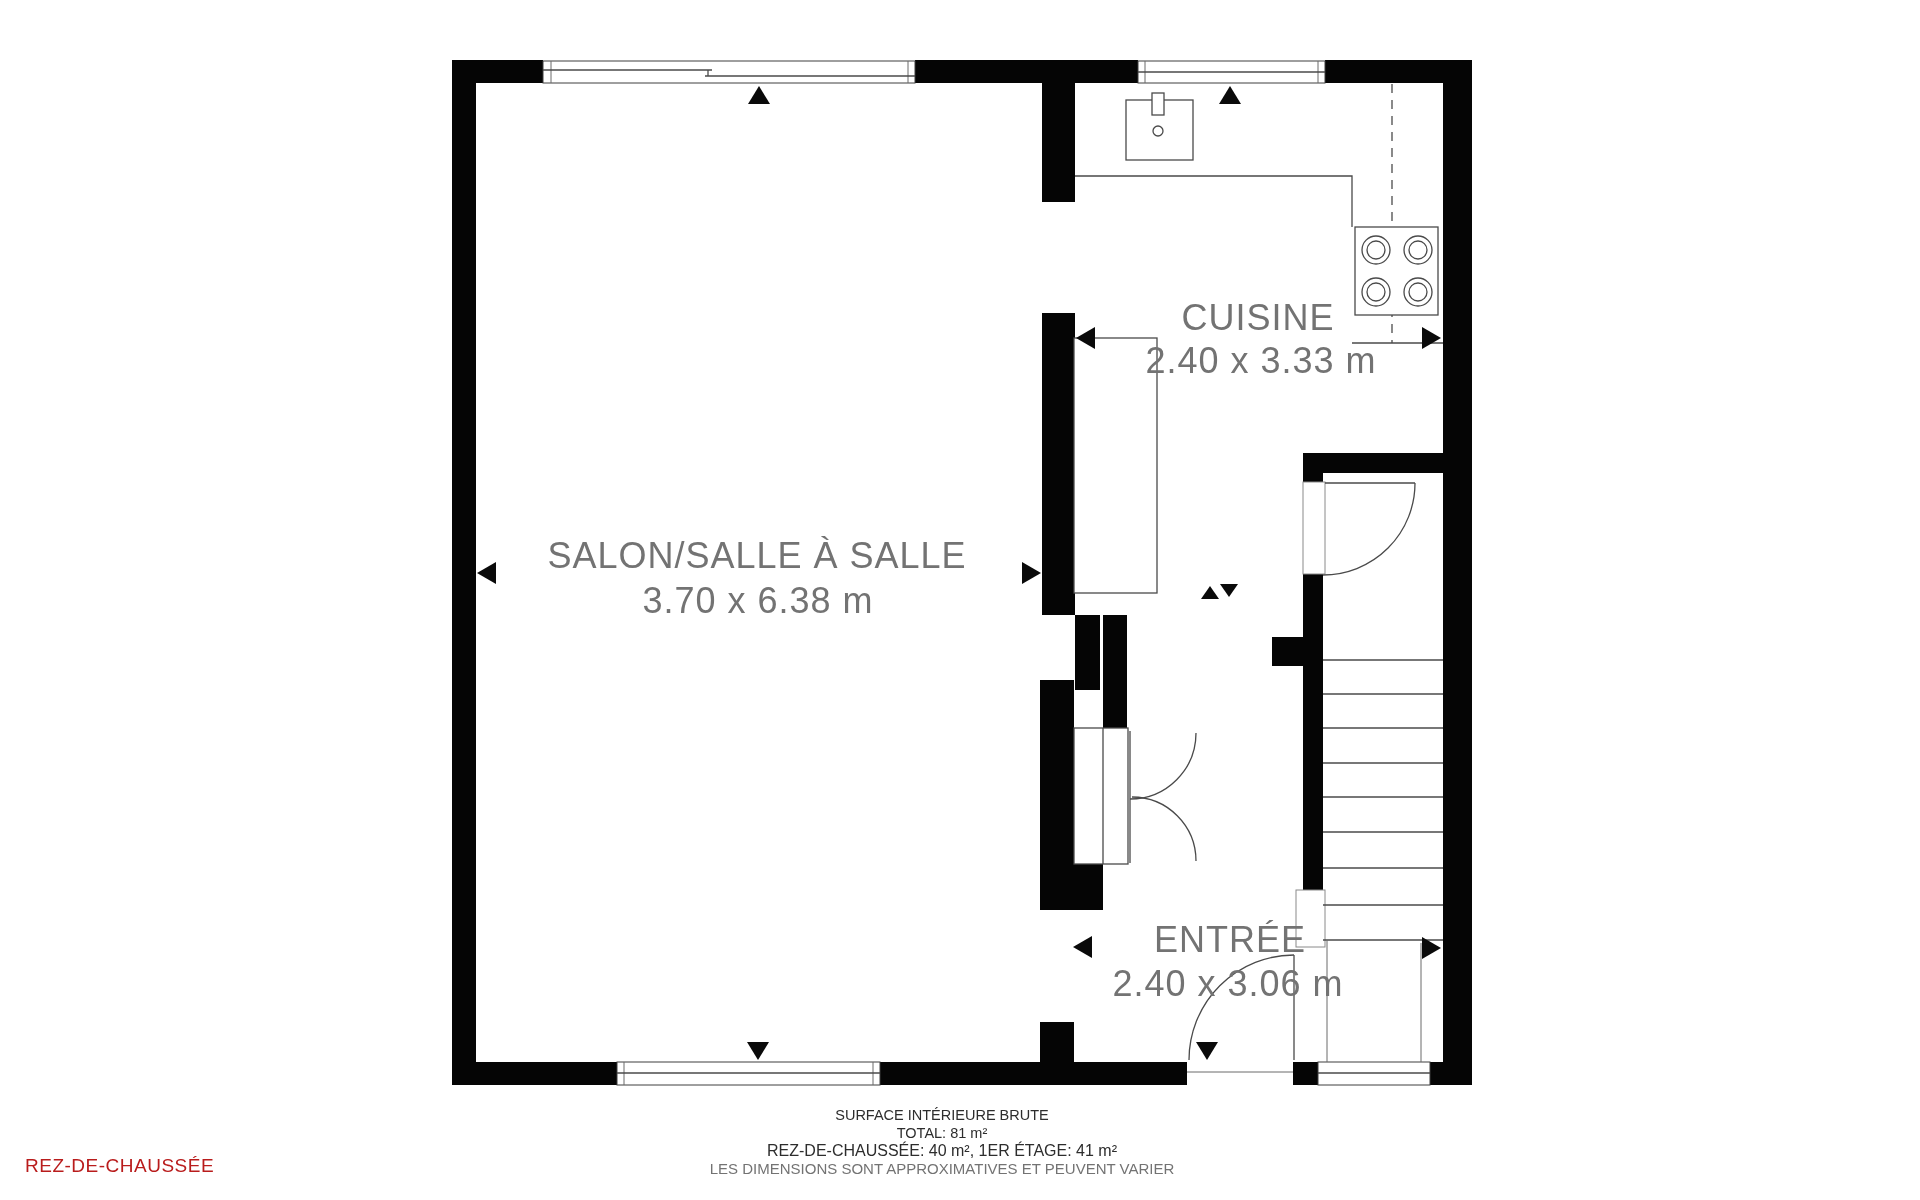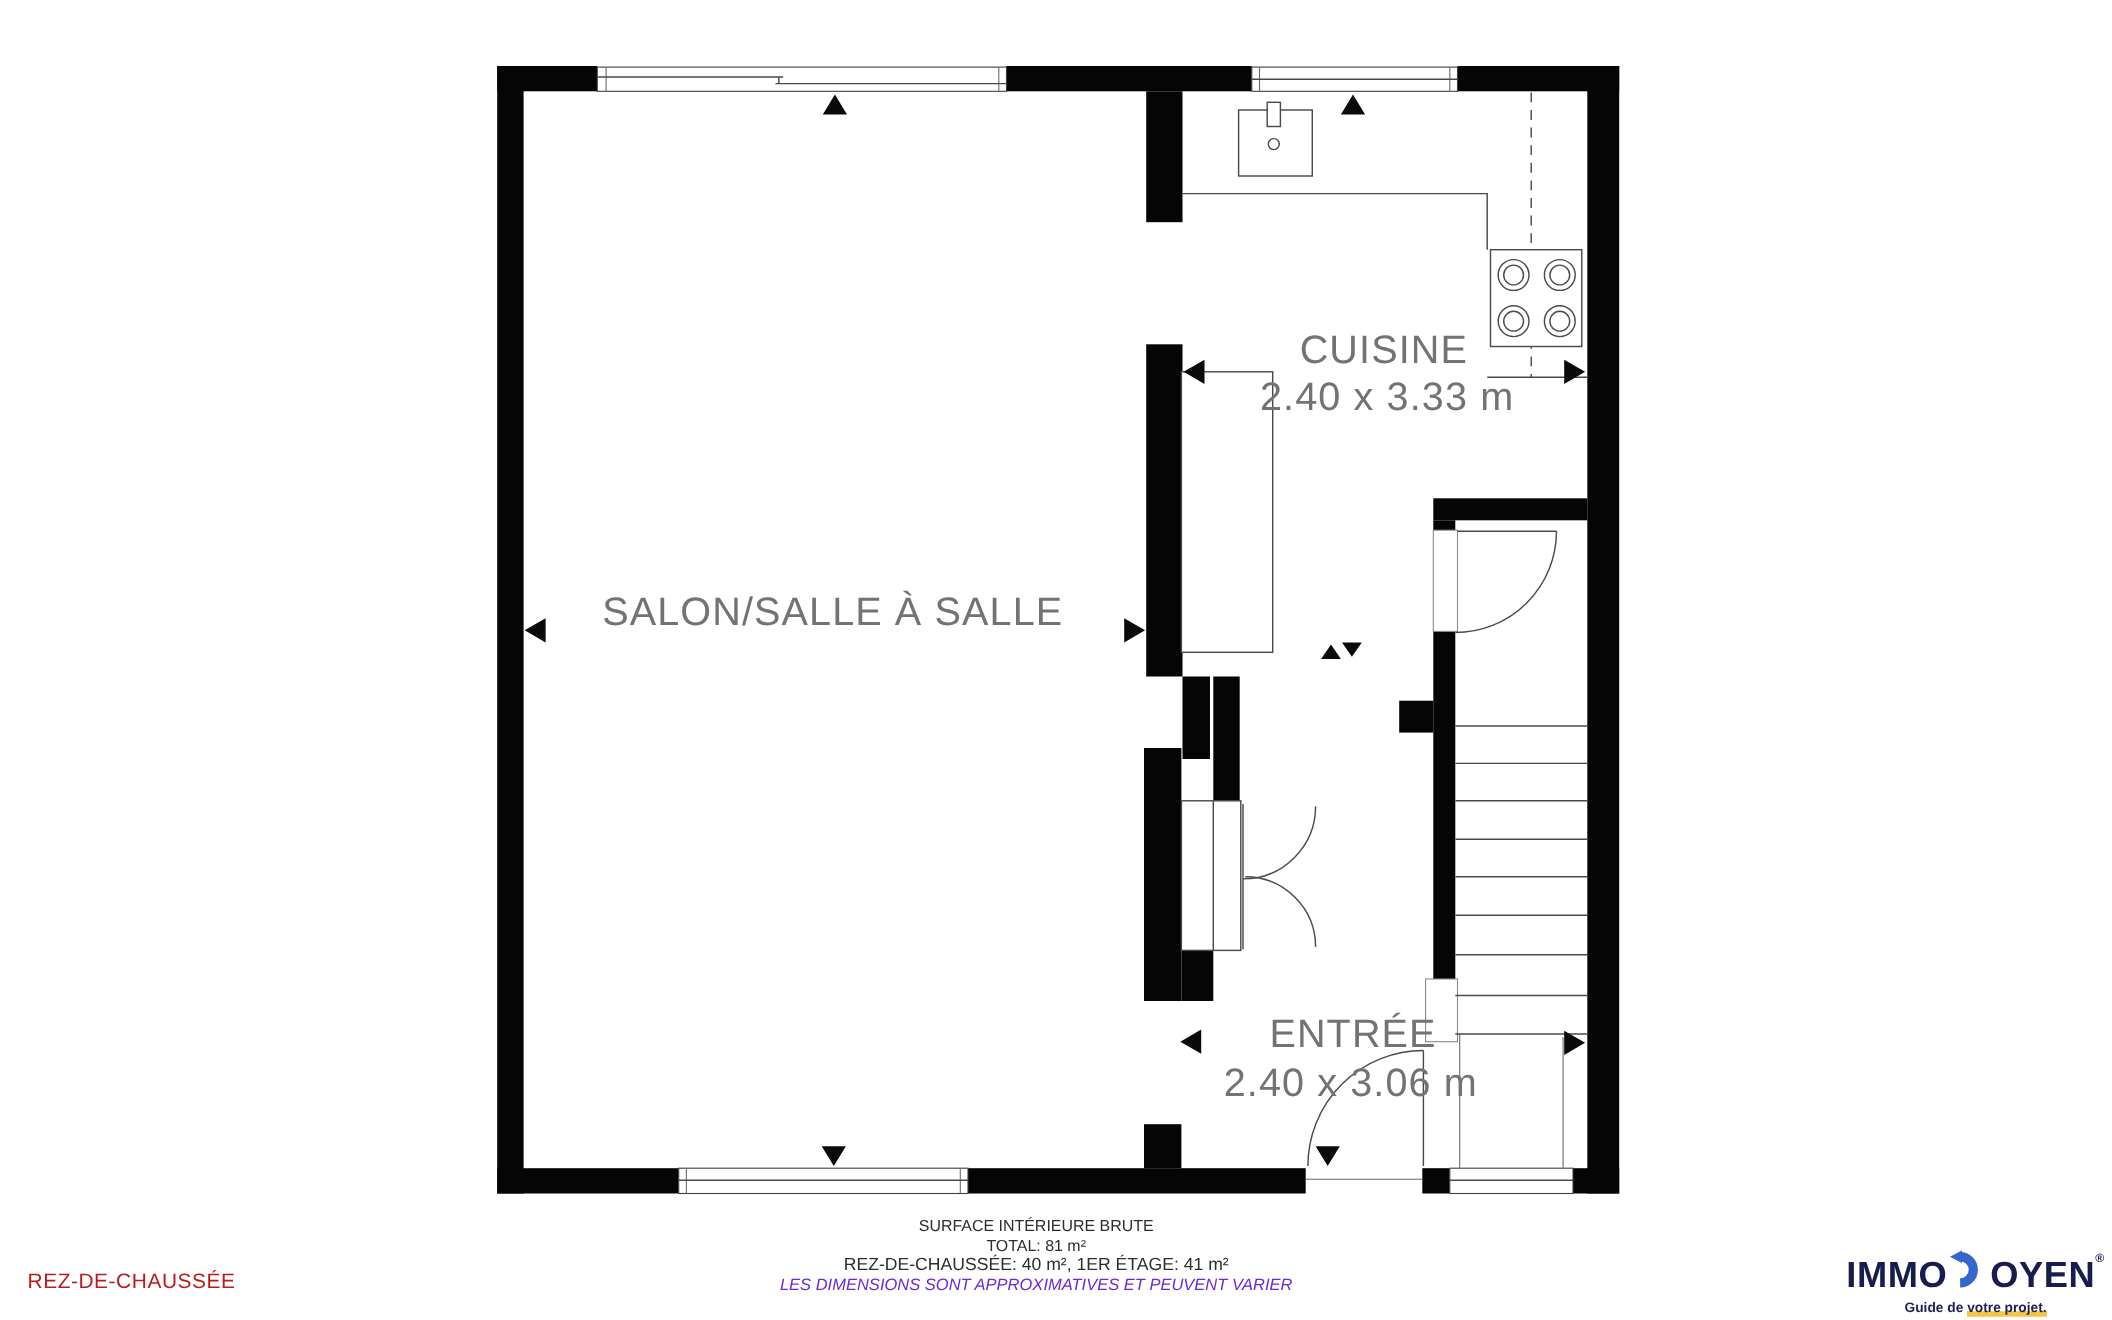--- a/index.html
+++ b/index.html
@@ -166,6 +166,7 @@
   </svg>
 
   <div class="room-label" style="left:757px;top:556px;">SALON/SALLE À SALLE</div>
+  <div class="room-label" style="left:758px;top:601px;">3.70 x 6.38 m</div>
   <div class="room-label" style="left:1258px;top:318px;">CUISINE</div>
   <div class="room-label" style="left:1261px;top:361px;">2.40 x 3.33 m</div>
   <div class="room-label" style="left:1230px;top:940px;">ENTRÉE</div>

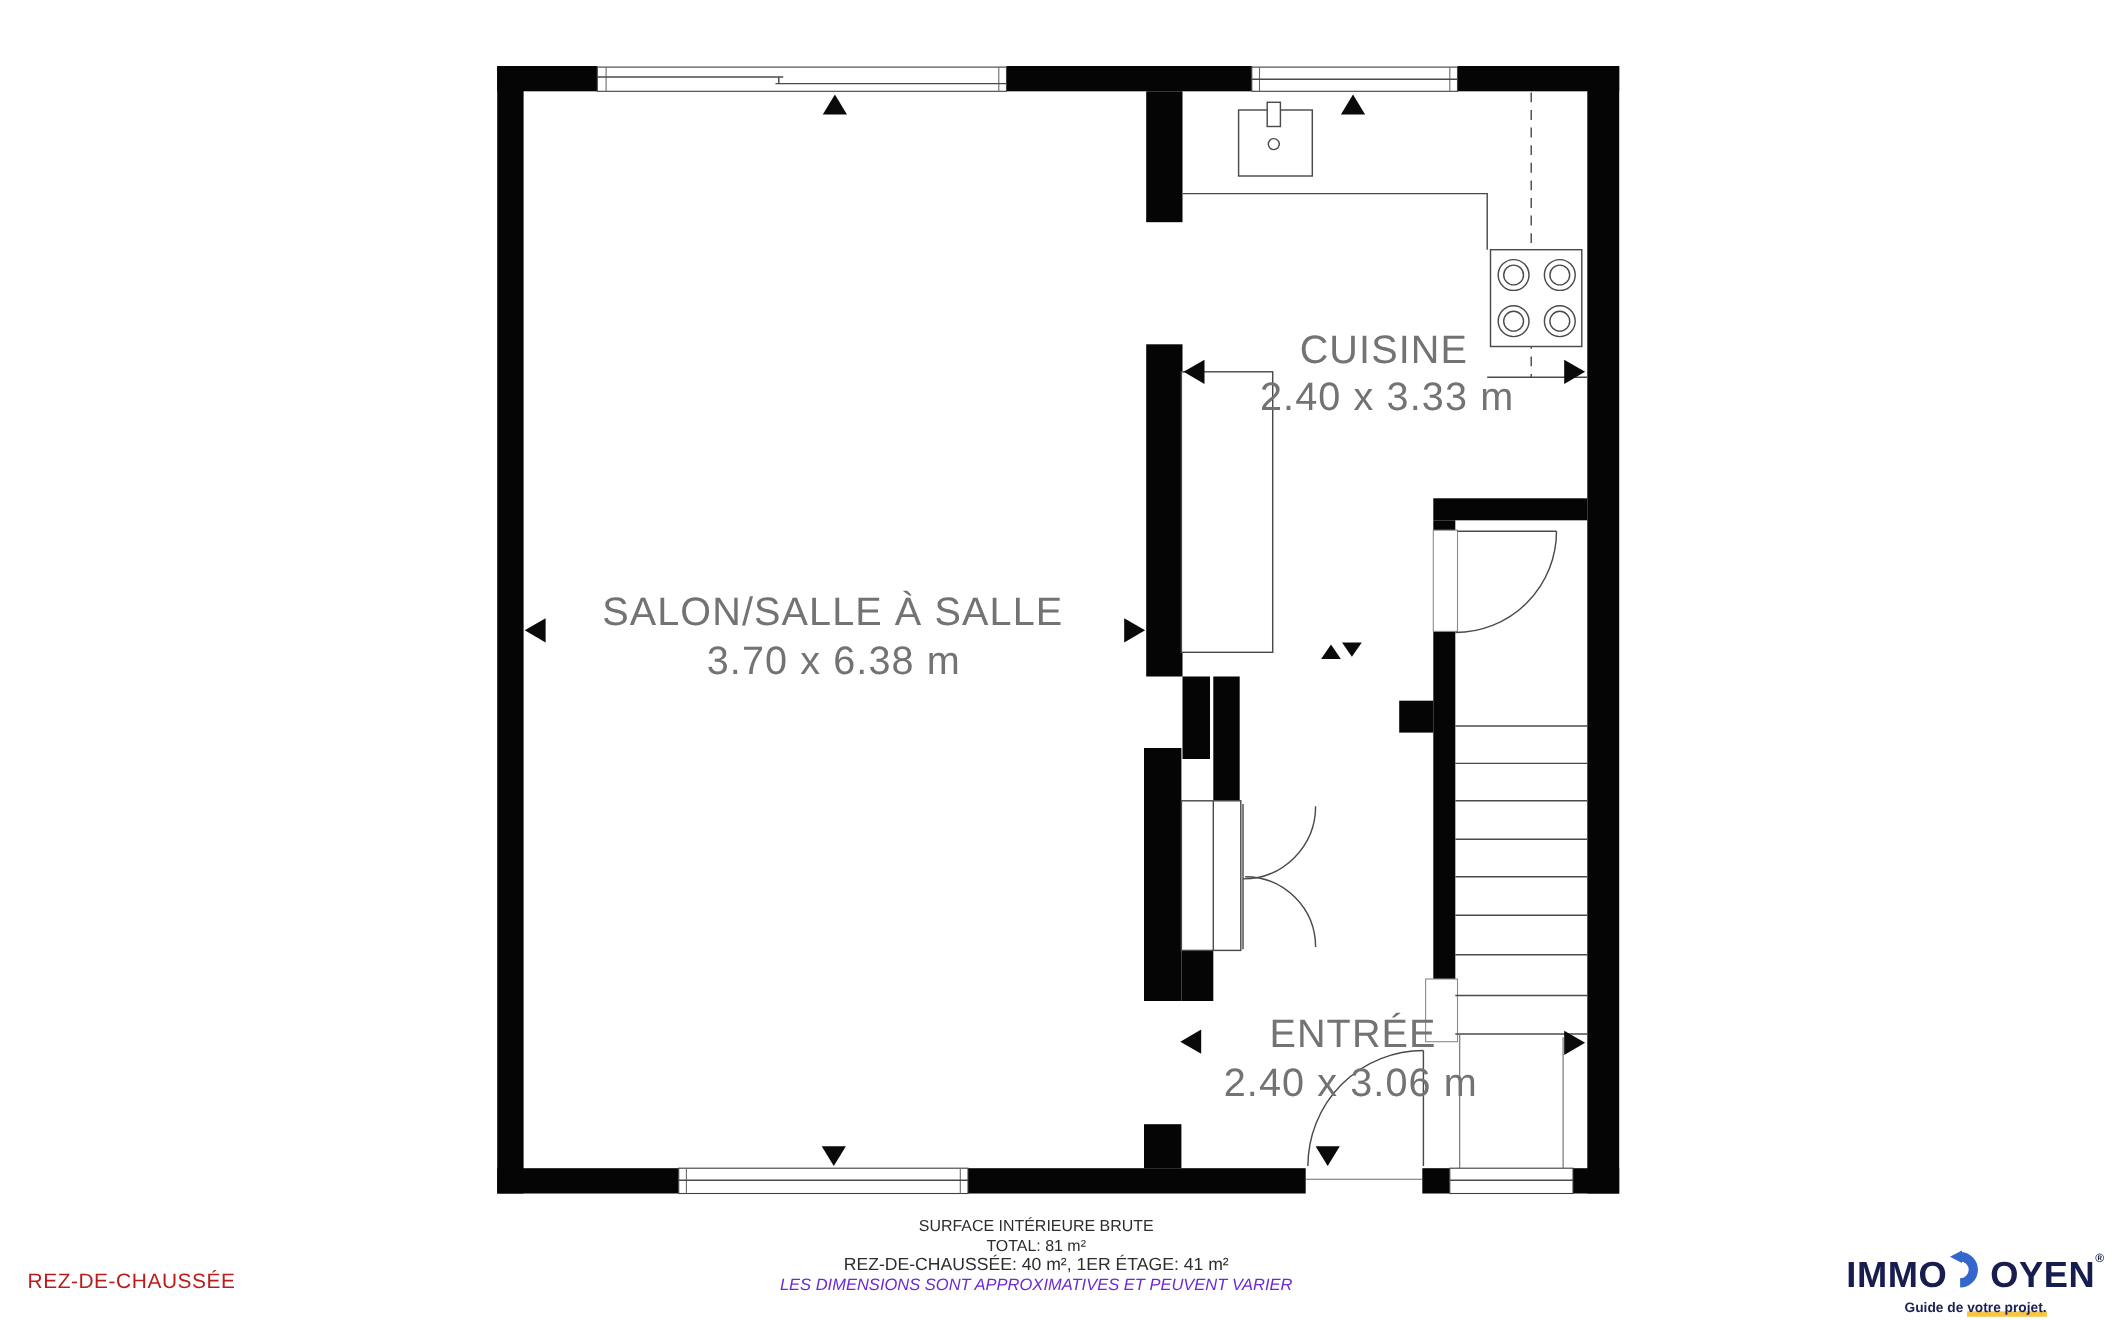--- a/index.html
+++ b/index.html
@@ -14,7 +14,7 @@
   .surface-block{position:absolute;left:942px;top:1106px;transform:translateX(-50%);
                  text-align:center;z-index:10;color:#2d2d2d;font-size:14.5px;line-height:18px;}
   .surface-block .row3{font-size:16px;}
-  .surface-block .disclaimer{color:#6d28d9;font-size:15px;font-style:italic;}
+  .surface-block .disclaimer{color:#737373;font-size:15px;}
   .floor-tag{position:absolute;left:25px;top:1155px;font-size:19px;color:#b91c1c;
              letter-spacing:0.5px;z-index:10;}
   .logo{position:absolute;right:6px;top:1136px;width:236px;text-align:center;z-index:10;}

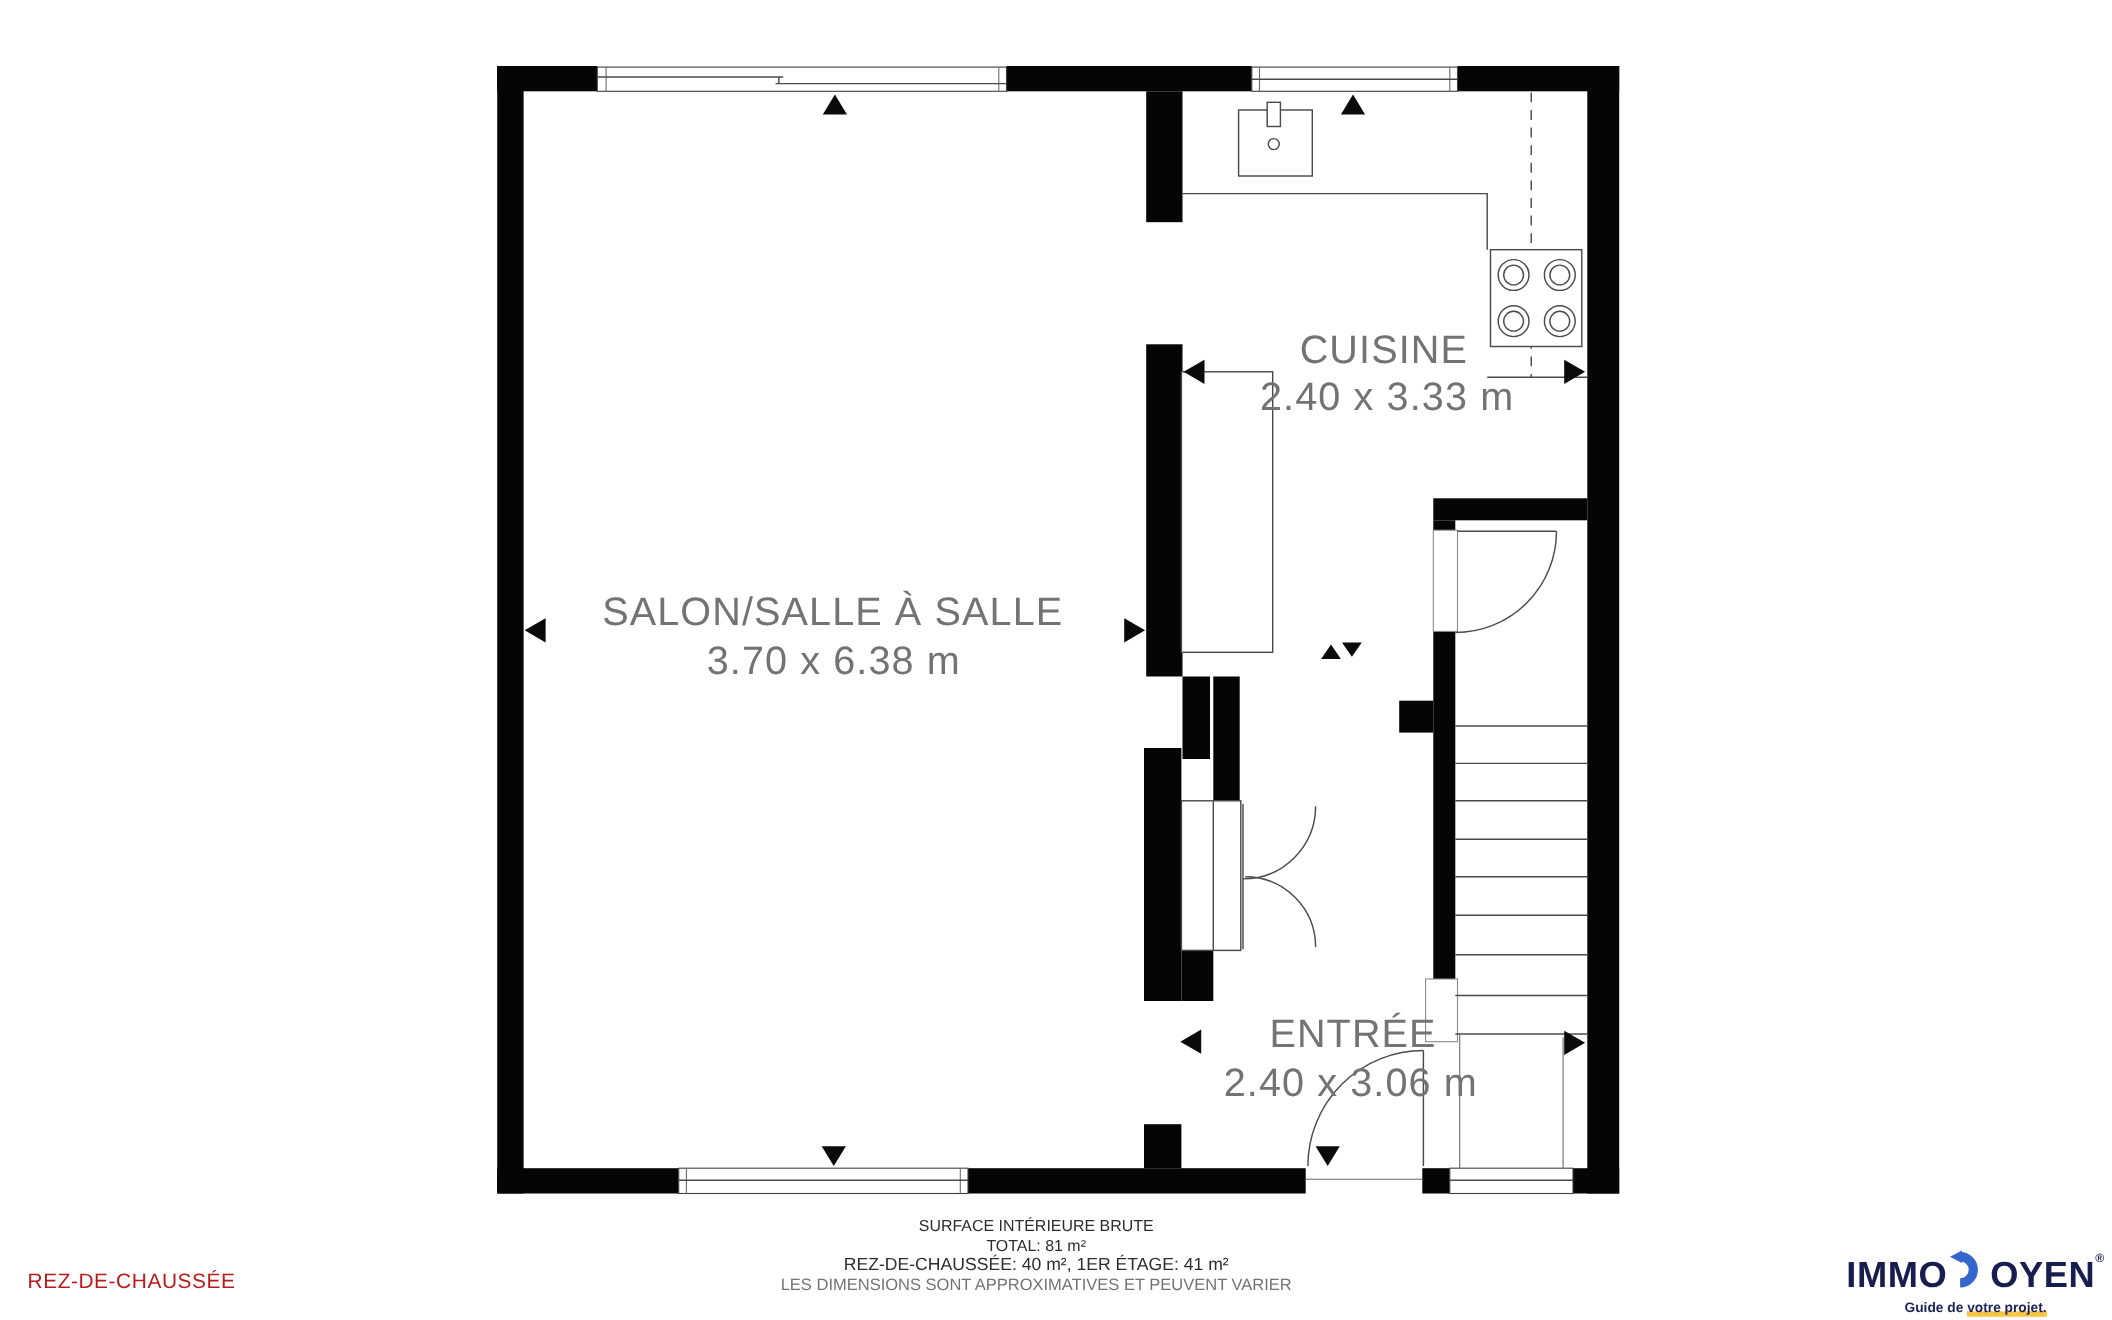--- a/index.html
+++ b/index.html
@@ -182,22 +182,6 @@
 
   <div class="floor-tag">REZ-DE-CHAUSSÉE</div>
 
-  <div class="logo">
-    <div class="logo-row">
-      <span>IMMO</span>
-      <span class="dicon">
-        <svg width="37" height="37" viewBox="0 0 44 44">
-          <path d="M13 36 a14.25 14.25 0 1 0 0 -28.5" fill="none" stroke="#3566cc" stroke-width="10"></path>
-          <polygon points="15,1 15,14.5 2,7.75" fill="#3566cc"></polygon>
-        </svg>
-      </span>
-      <span>OYEN</span>
-      <span class="logo-reg">®</span>
-    </div>
-    <div class="logo-tagline">
-      <span>Guide de </span><span class="hl">votre projet.</span>
-    </div>
-  </div>
 
 </div>
 

